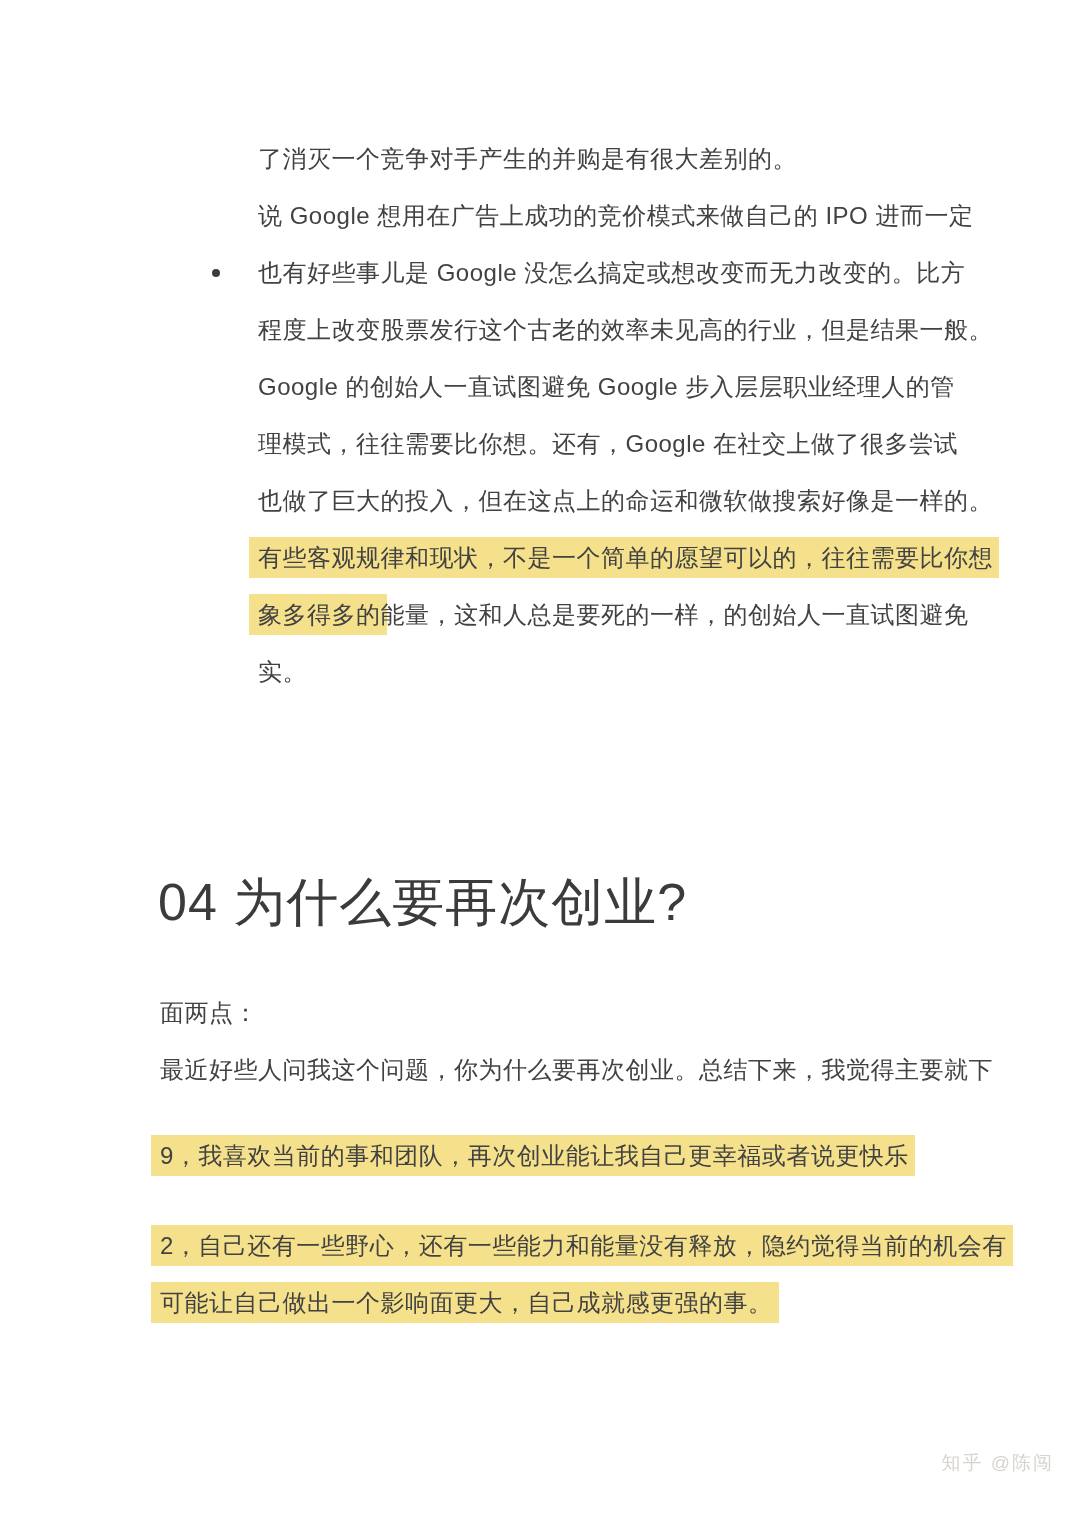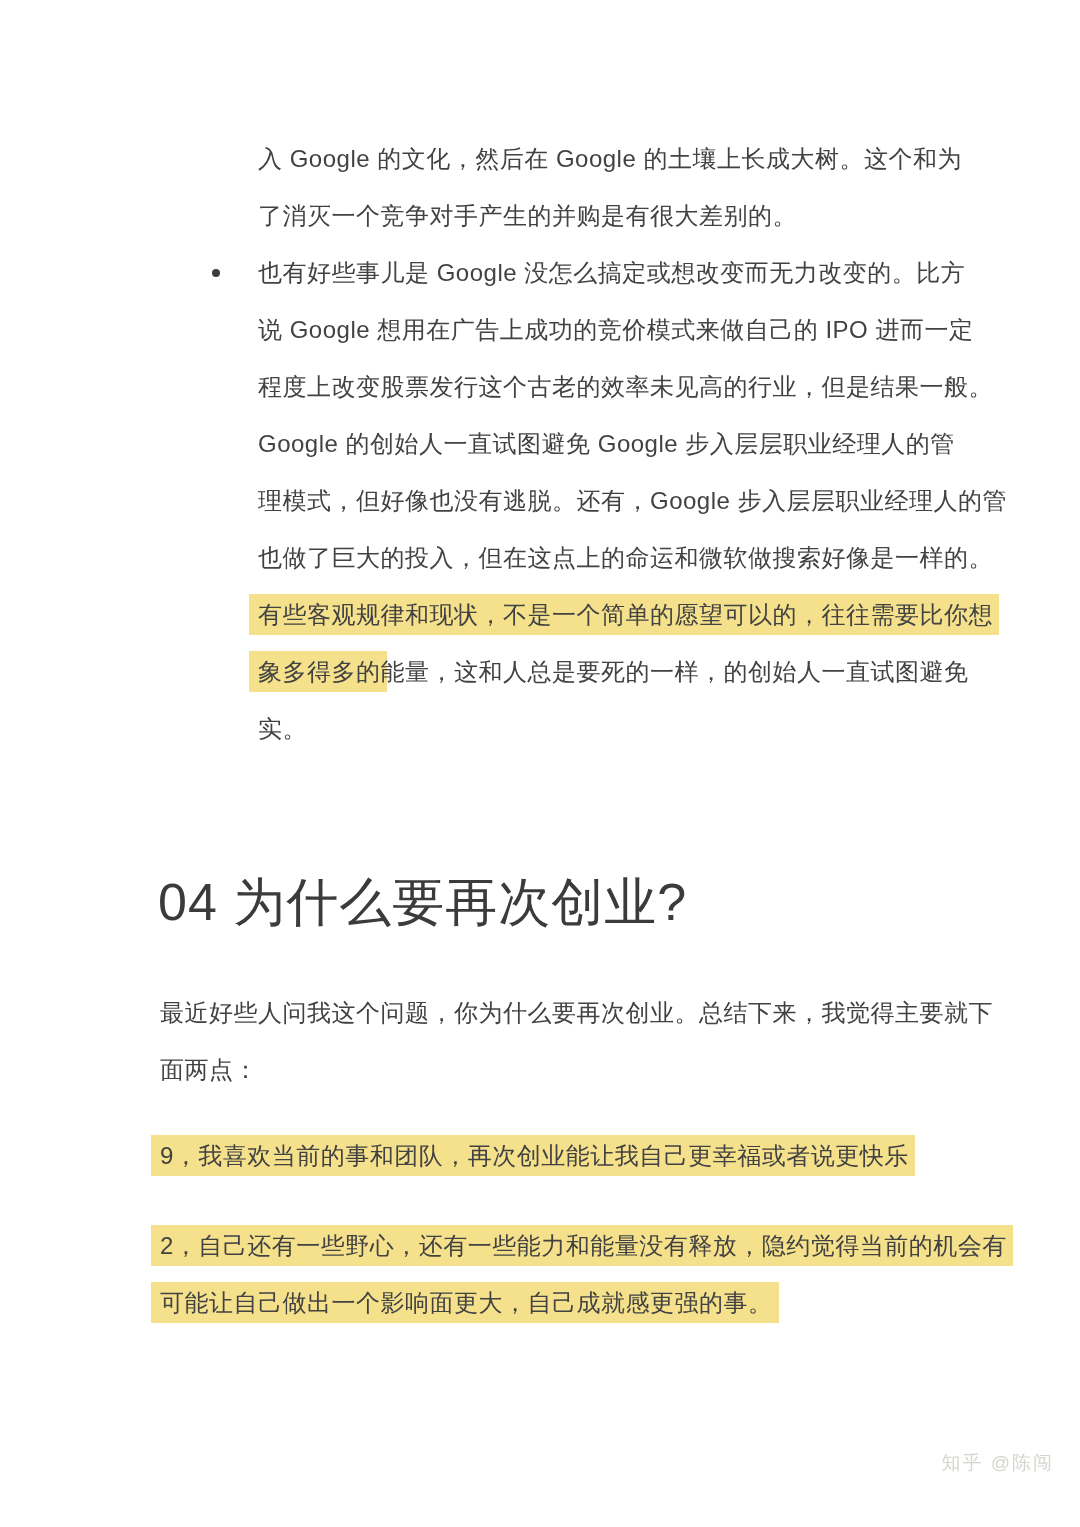--- a/index.html
+++ b/index.html
@@ -77,9 +77,6 @@
   <div class="flow">
 
     <div class="line">
-      <span>入 Google 的文化，然后在 Google 的土壤上长成大树。这个和为</span>
-    </div>
-    <div class="line">
       <span>了消灭一个竞争对手产生的并购是有很大差别的。</span>
     </div>
 

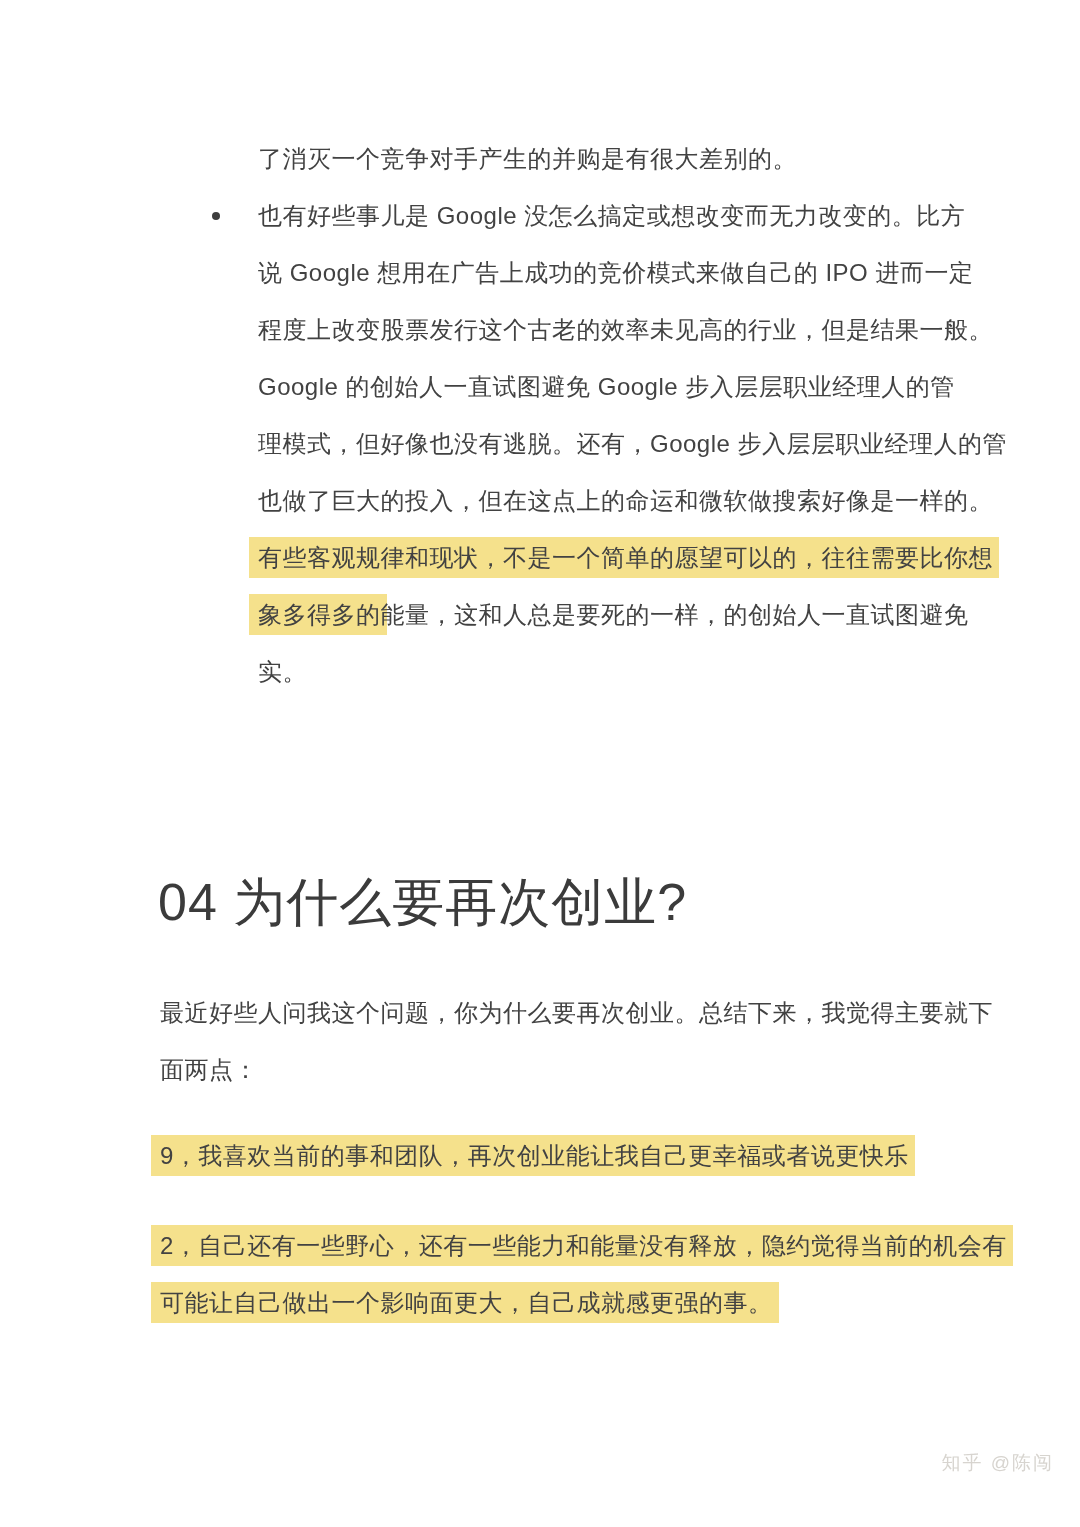--- a/index.html
+++ b/index.html
@@ -81,11 +81,11 @@
     </div>
 
     <div class="line">
+      <span>说 Google 想用在广告上成功的竞价模式来做自己的 IPO 进而一定</span>
+    </div>
+    <div class="line">
       <span class="dot"></span>
       <span>也有好些事儿是 Google 没怎么搞定或想改变而无力改变的。比方</span>
-    </div>
-    <div class="line">
-      <span>说 Google 想用在广告上成功的竞价模式来做自己的 IPO 进而一定</span>
     </div>
     <div class="line">
       <span>程度上改变股票发行这个古老的效率未见高的行业，但是结果一般。</span>

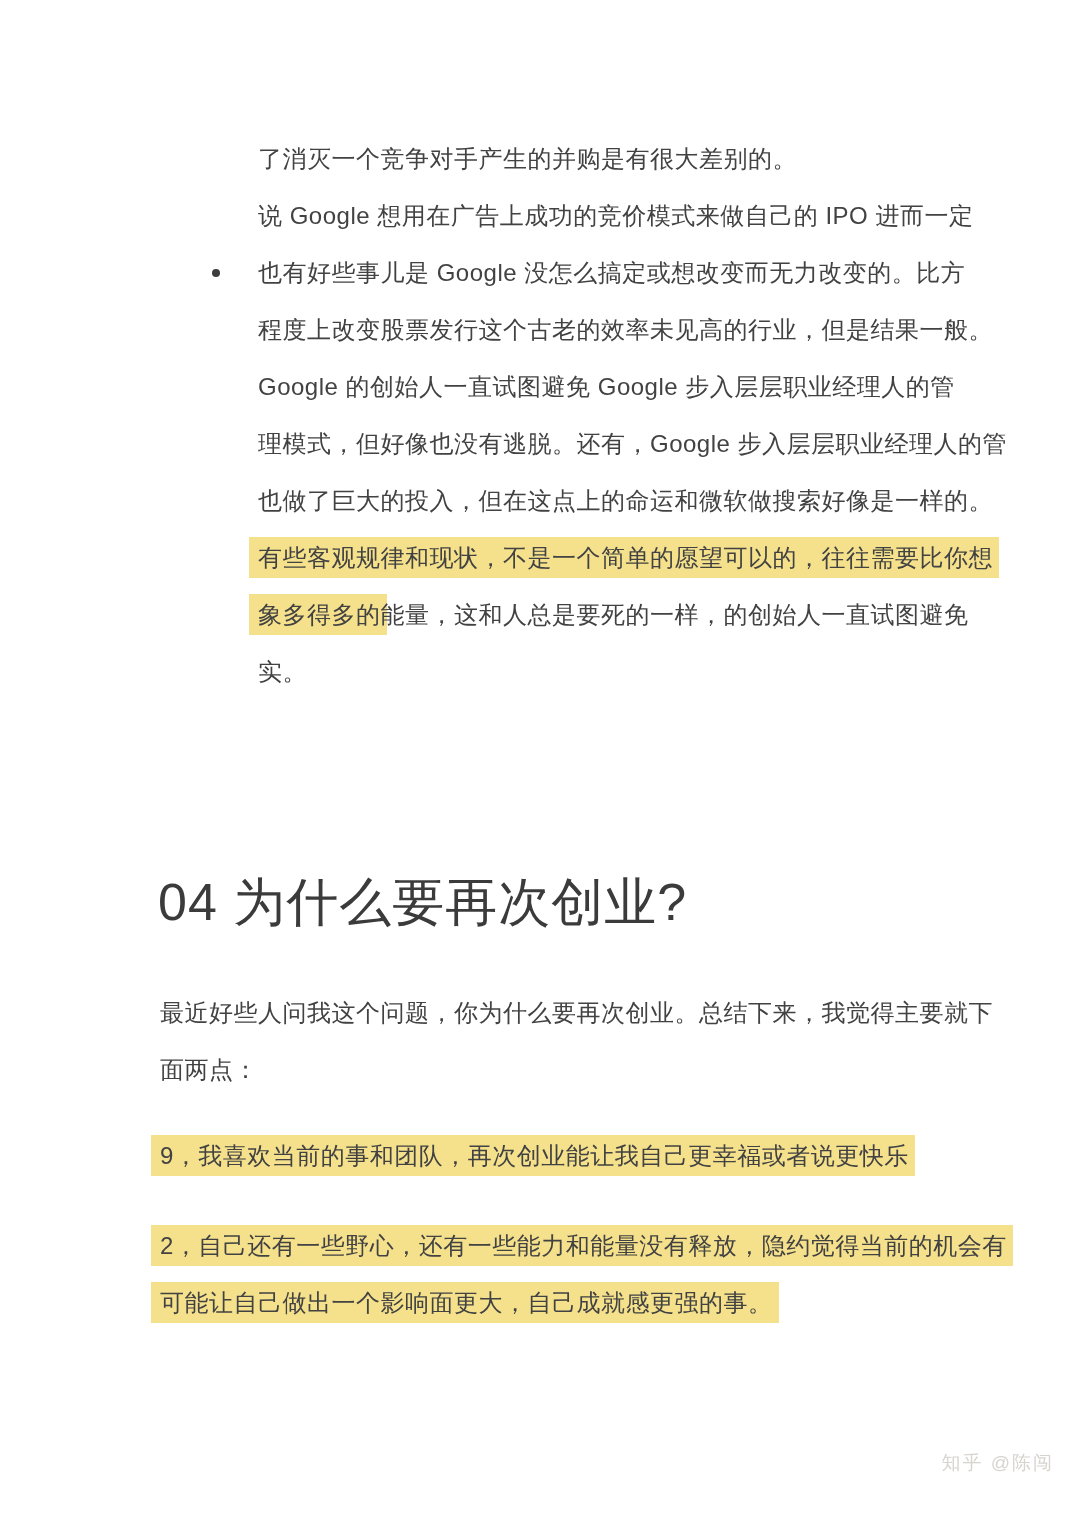--- a/index.html
+++ b/index.html
@@ -94,7 +94,7 @@
       <span>Google 的创始人一直试图避免 Google 步入层层职业经理人的管</span>
     </div>
     <div class="line">
-      <span>理模式，但好像也没有逃脱。还有，Google 步入层层职业经理人的管</span>
+      <span>理模式，往往需要比你想。还有，Google 在社交上做了很多尝试</span>
     </div>
     <div class="line">
       <span>也做了巨大的投入，但在这点上的命运和微软做搜索好像是一样的。</span>

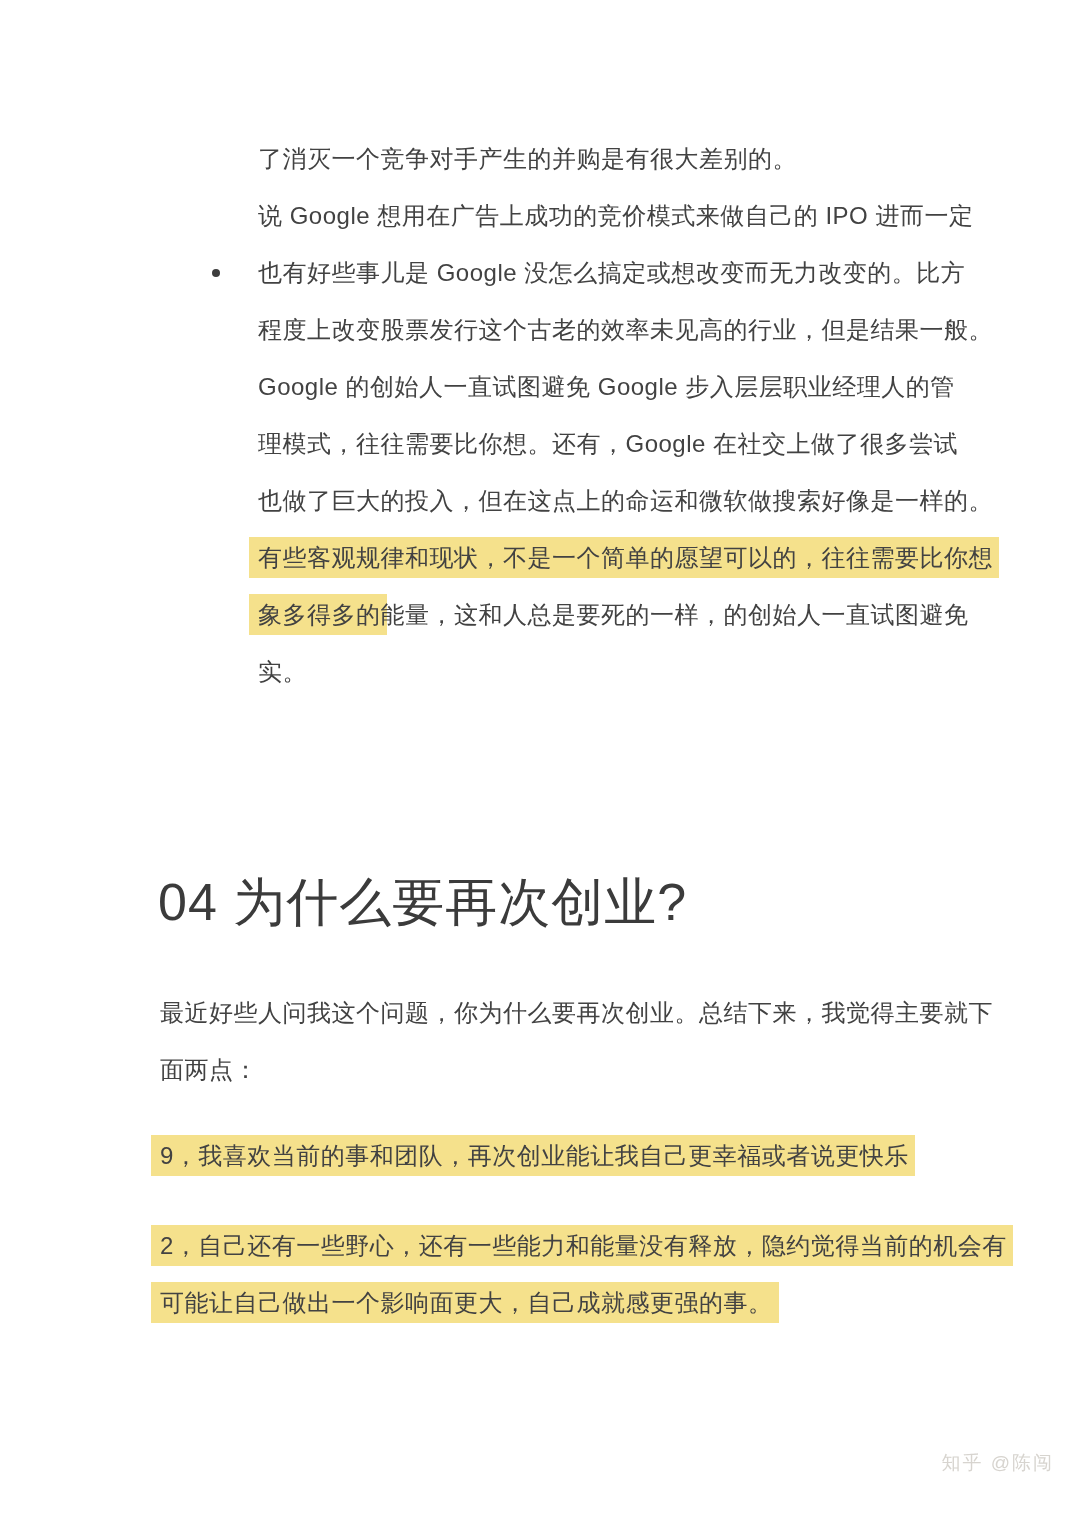--- a/index.html
+++ b/index.html
@@ -116,10 +116,10 @@
 
   <div class="para intro">
     <div class="line">
-      <span>最近好些人问我这个问题，你为什么要再次创业。总结下来，我觉得主要就下</span>
+      <span>面两点：</span>
     </div>
     <div class="line">
-      <span>面两点：</span>
+      <span>最近好些人问我这个问题，你为什么要再次创业。总结下来，我觉得主要就下</span>
     </div>
   </div>
 

